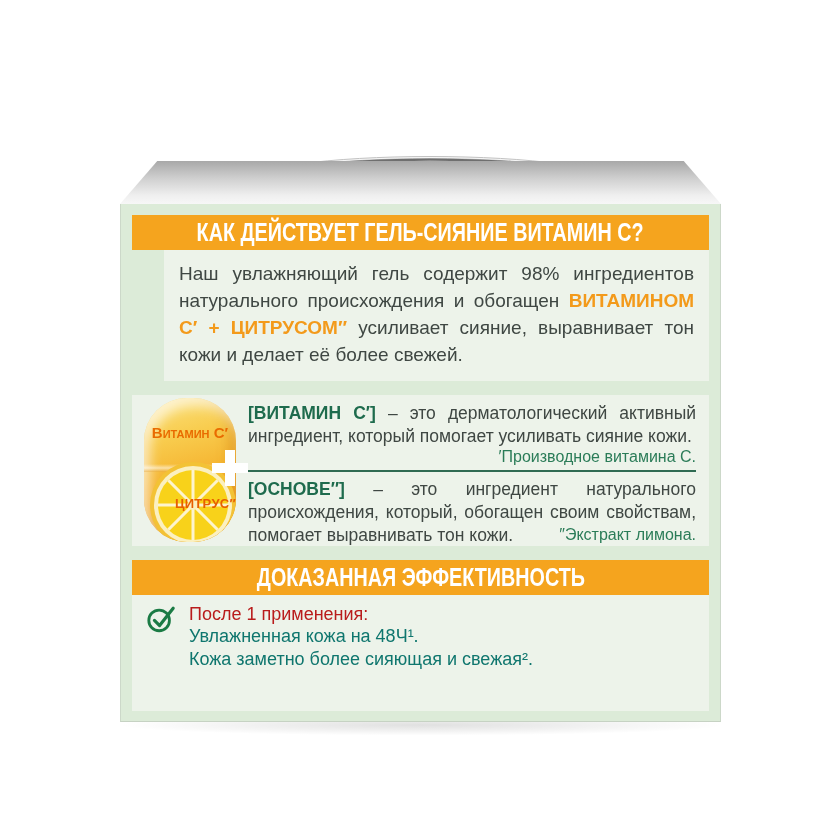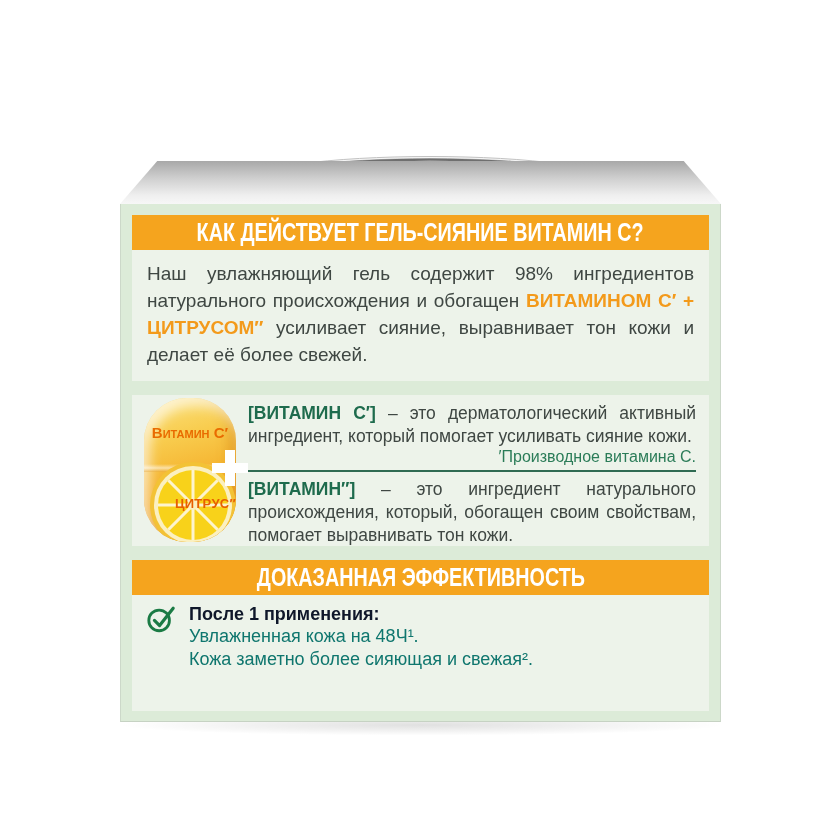--- a/index.html
+++ b/index.html
@@ -32,7 +32,7 @@
   .panel{background:#edf3ea;}
 
   
-  .panel.how{padding:11px 15px 12px 15px;}
+  .panel.how{padding:11px 15px 12px 15px;margin-left:32px;}
   .how p{margin:0;font-size:19px;line-height:1.42;color:#3f4743;text-align:justify;}
   .accent{color:#f39a1b;font-weight:bold;}
 

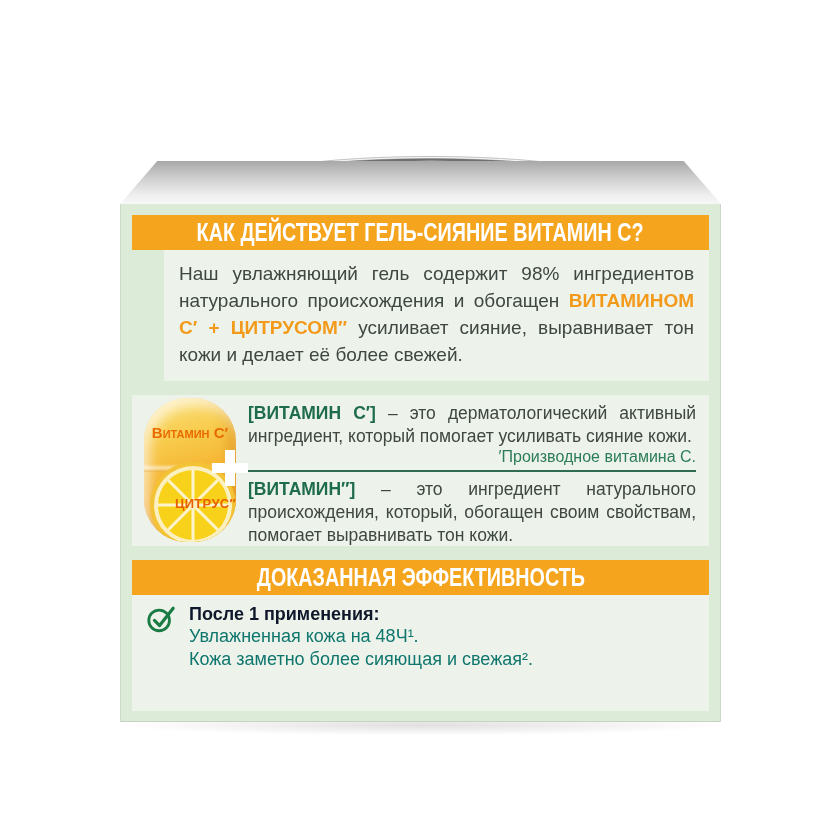--- a/index.html
+++ b/index.html
@@ -144,7 +144,7 @@
             <p><span class="term">[ВИТАМИН С′]</span><span> – это дерматологический активный ингредиент, который помогает усиливать сияние кожи.</span></p>
             <div class="green-foot">′Производное витамина С.</div>
             <hr class="divider">
-            <p><span class="term">[ВИТАМИН″]</span><span> – это ингредиент натурального происхождения, который, обогащен своим свойствам, помогает выравнивать тон кожи.</span></p>
+            <p><span class="term">[ОСНОВЕ″]</span><span> – это ингредиент натурального происхождения, который, обогащен своим свойствам, помогает выравнивать тон кожи.</span></p>
           </div>
         </div>
       </div>

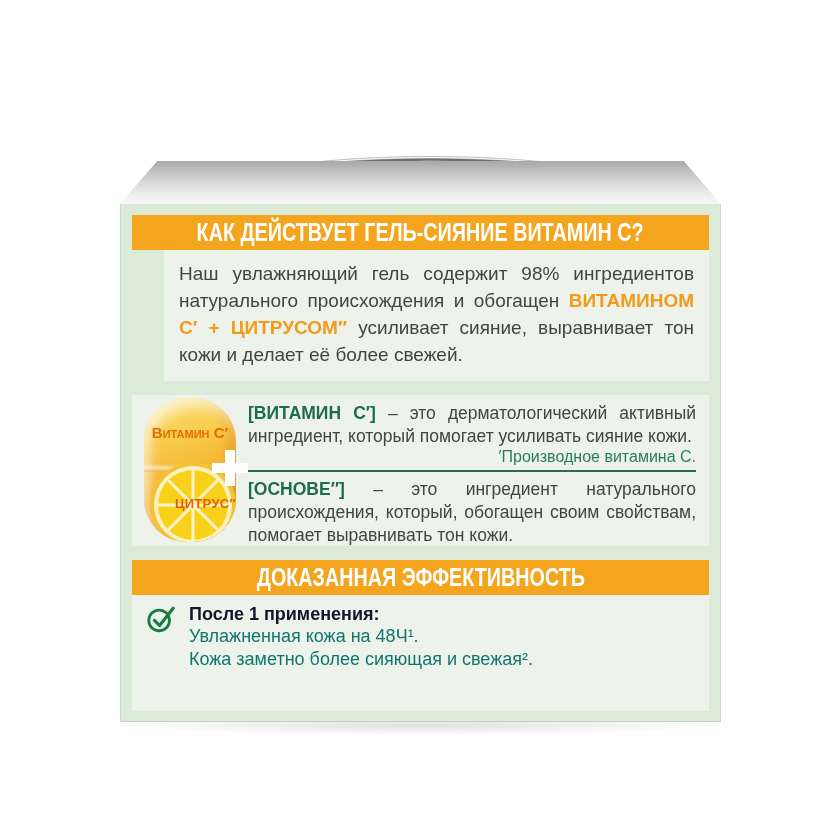--- a/index.html
+++ b/index.html
@@ -145,6 +145,7 @@
             <div class="green-foot">′Производное витамина С.</div>
             <hr class="divider">
             <p><span class="term">[ОСНОВЕ″]</span><span> – это ингредиент натурального происхождения, который, обогащен своим свойствам, помогает выравнивать тон кожи.</span></p>
+            <div class="green-foot inline">″Экстракт лимона.</div>
           </div>
         </div>
       </div>

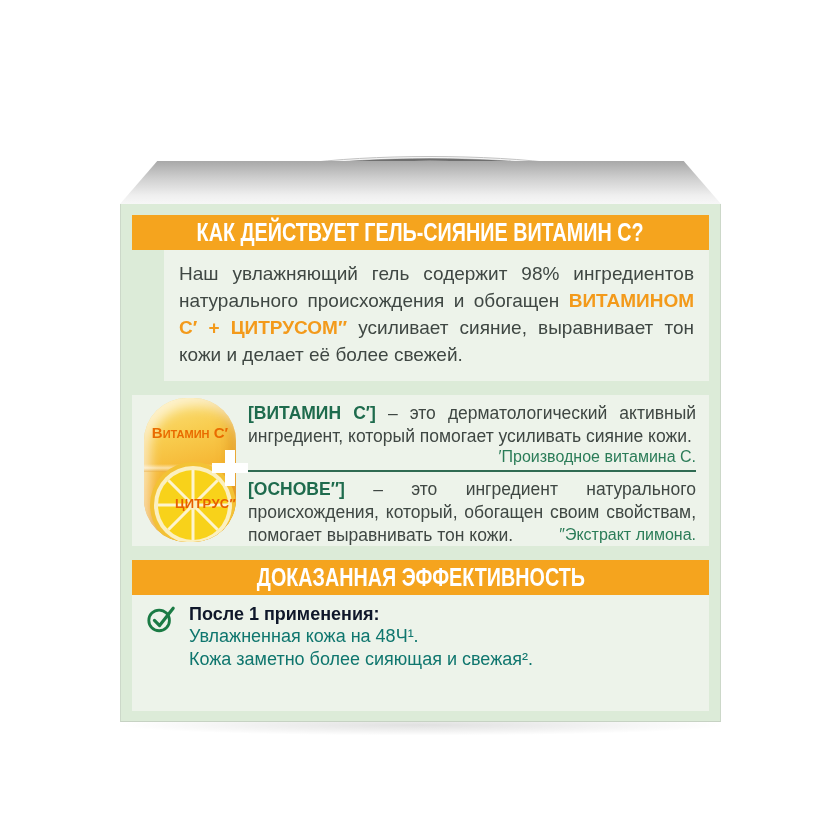--- a/index.html
+++ b/index.html
@@ -65,7 +65,7 @@
   .panel.proof{flex:1;min-height:0;overflow:hidden;padding:5px 14px 6px 14px;}
   .check-item{position:relative;padding-left:43px;margin-top:3px;}
   .check-icon{position:absolute;left:0;top:1px;width:30px;height:30px;}
-  .check-head{font-weight:bold;font-size:18px;line-height:1.25;color:#0f172a;}
+  .check-head{font-weight:normal;font-size:18px;line-height:1.25;color:#b91c1c;}
   .check-line{font-size:18px;line-height:1.25;color:#0f766e;}
 </style>
 </head>

